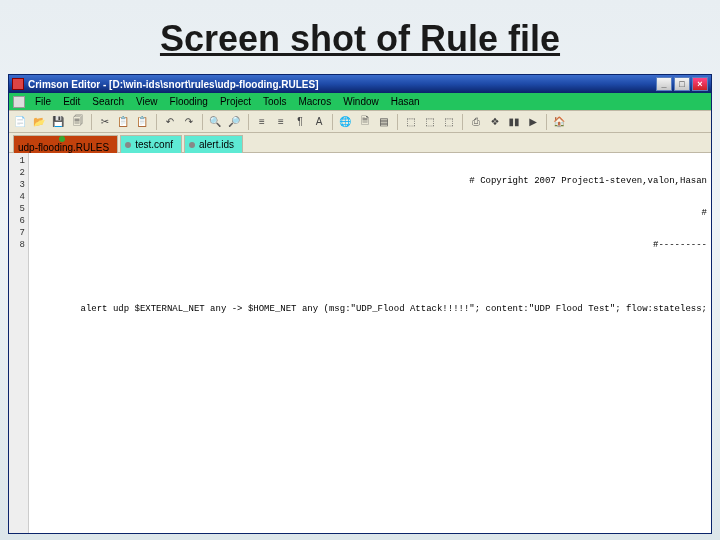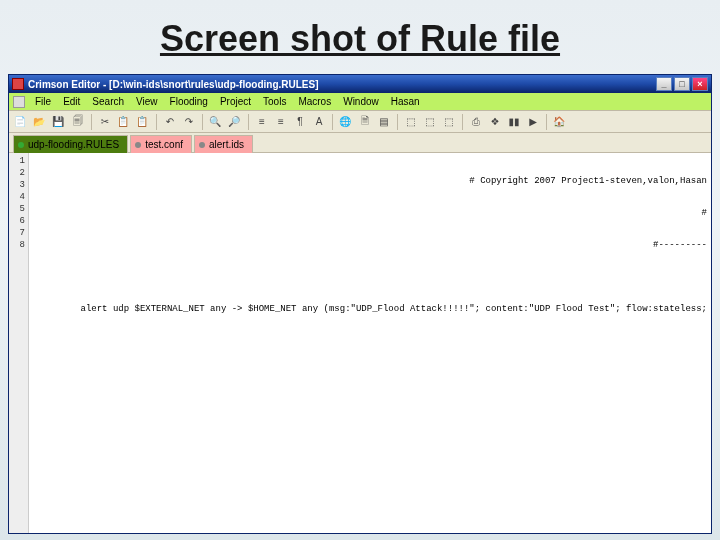--- a/index.html
+++ b/index.html
@@ -51,7 +51,7 @@
     display: flex;
     align-items: center;
     height: 18px;
-    background: #bef264;
+    background: #22c55e;
     padding: 0 4px;
     border-bottom: 1px solid #bfb8a5;
   }

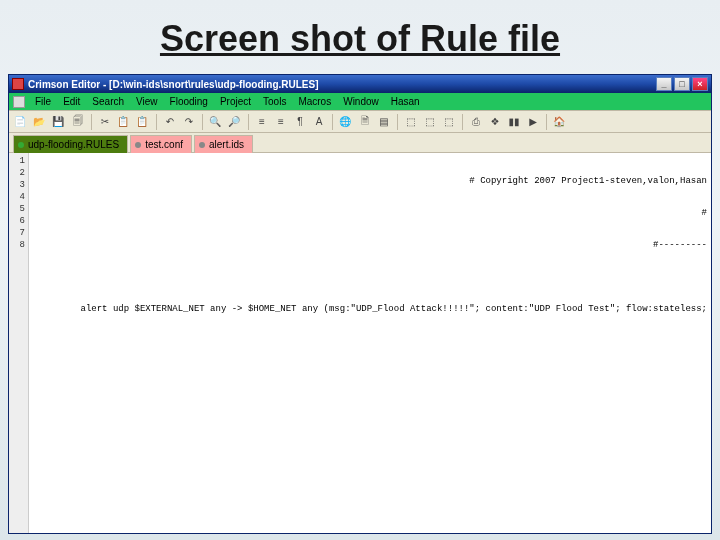--- a/index.html
+++ b/index.html
@@ -96,7 +96,7 @@
     margin-right:2px;
     position:relative; top:1px;
   }
-  .tab.active { background:#4d7c0f; }
+  .tab.active { background:#c2410c;flex-direction:column; }
   .tab .dot { width:6px;height:6px;border-radius:50%;margin-right:4px; }
   .tab .dot.g { background:#3a3; }
   .tab .dot.b { background:#888; }

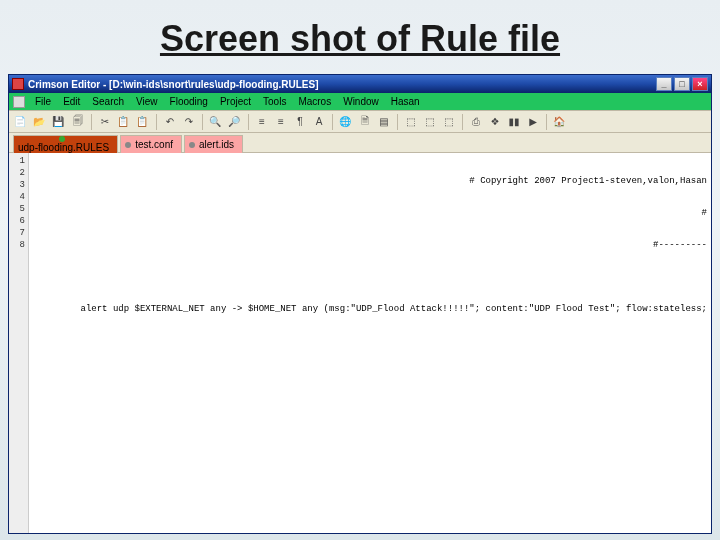--- a/index.html
+++ b/index.html
@@ -90,7 +90,7 @@
     height: 18px;
     padding: 0 8px 0 4px;
     font-size: 10px;
-    background:#fca5a5;
+    background:#5eead4;
     border:1px solid #bfb8a5;
     border-bottom:none;
     margin-right:2px;

